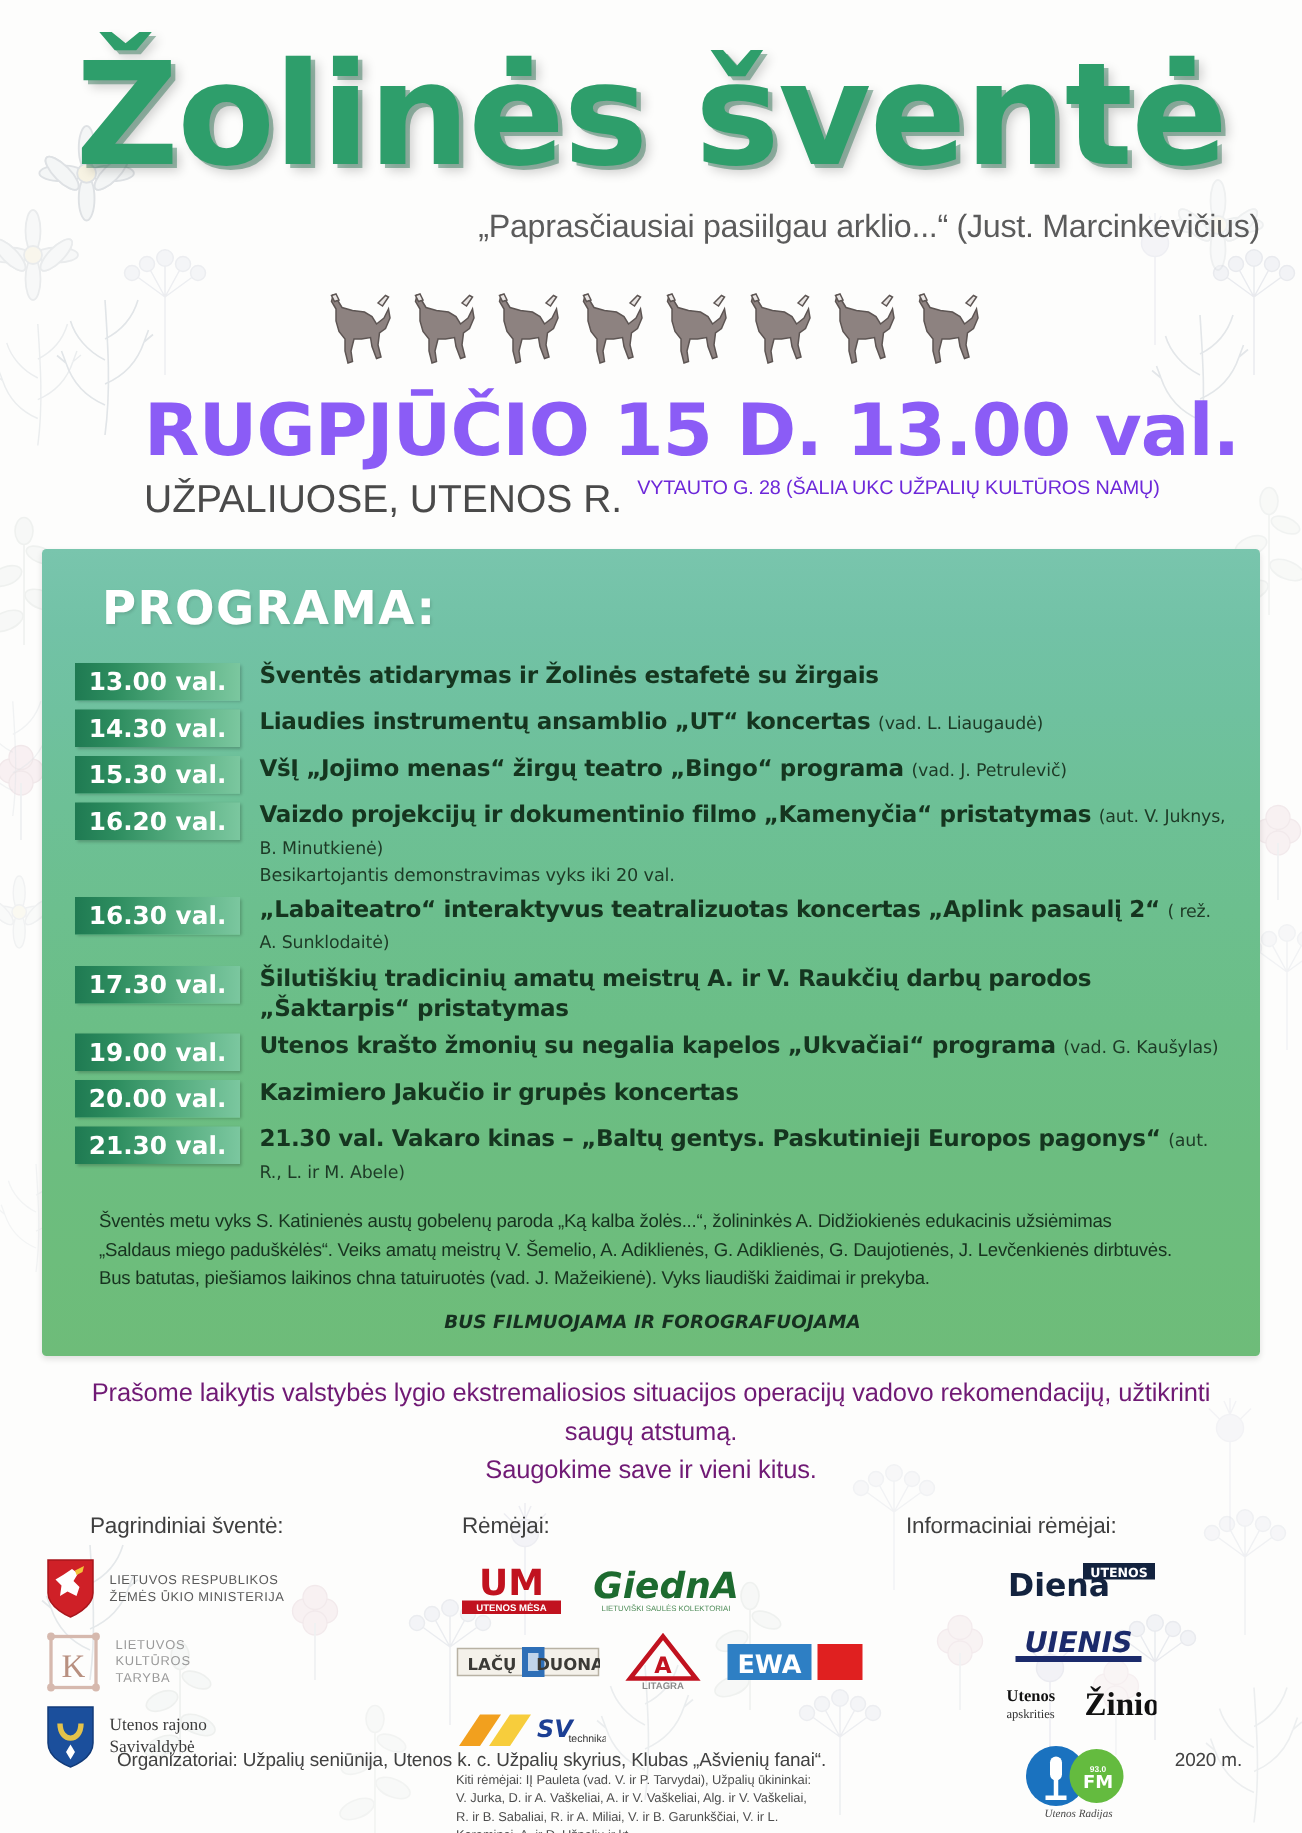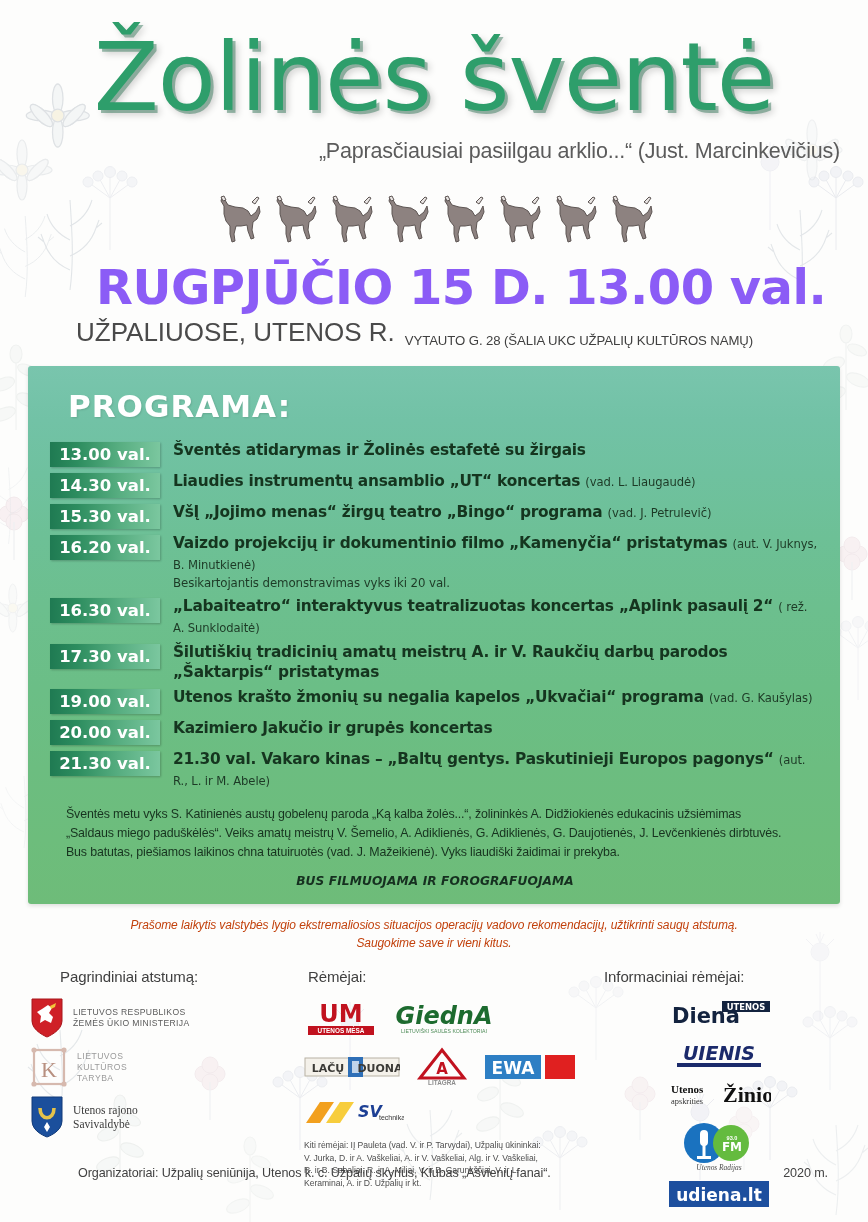--- a/index.html
+++ b/index.html
@@ -37,7 +37,7 @@
   .title-block { text-align: center; padding-top: 30px; }
   #main-title {
     font-family: "DejaVu Sans", sans-serif;
-    font-weight: normal;
+    font-weight: bold;
     font-size: 95px;
     line-height: 1.0;
     color: #2e9e6b;

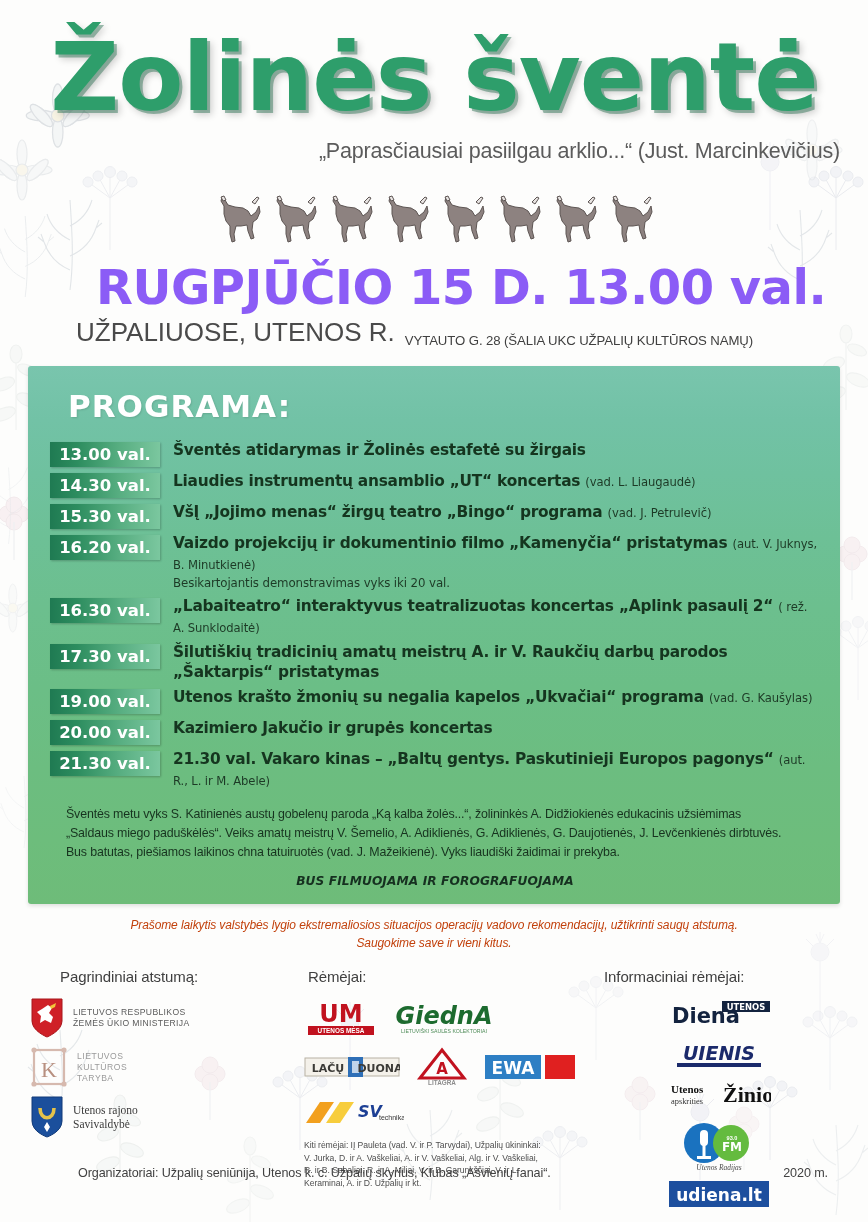--- a/index.html
+++ b/index.html
@@ -79,10 +79,10 @@
     line-height: 1.05;
   }
   #place-row {
-    padding-left: 76px;
+    padding-left: 96px;
     margin-top: 5px;
     display: flex;
-    align-items: flex-end;
+    align-items: flex-start;
     gap: 10px;
   }
   #place-main {

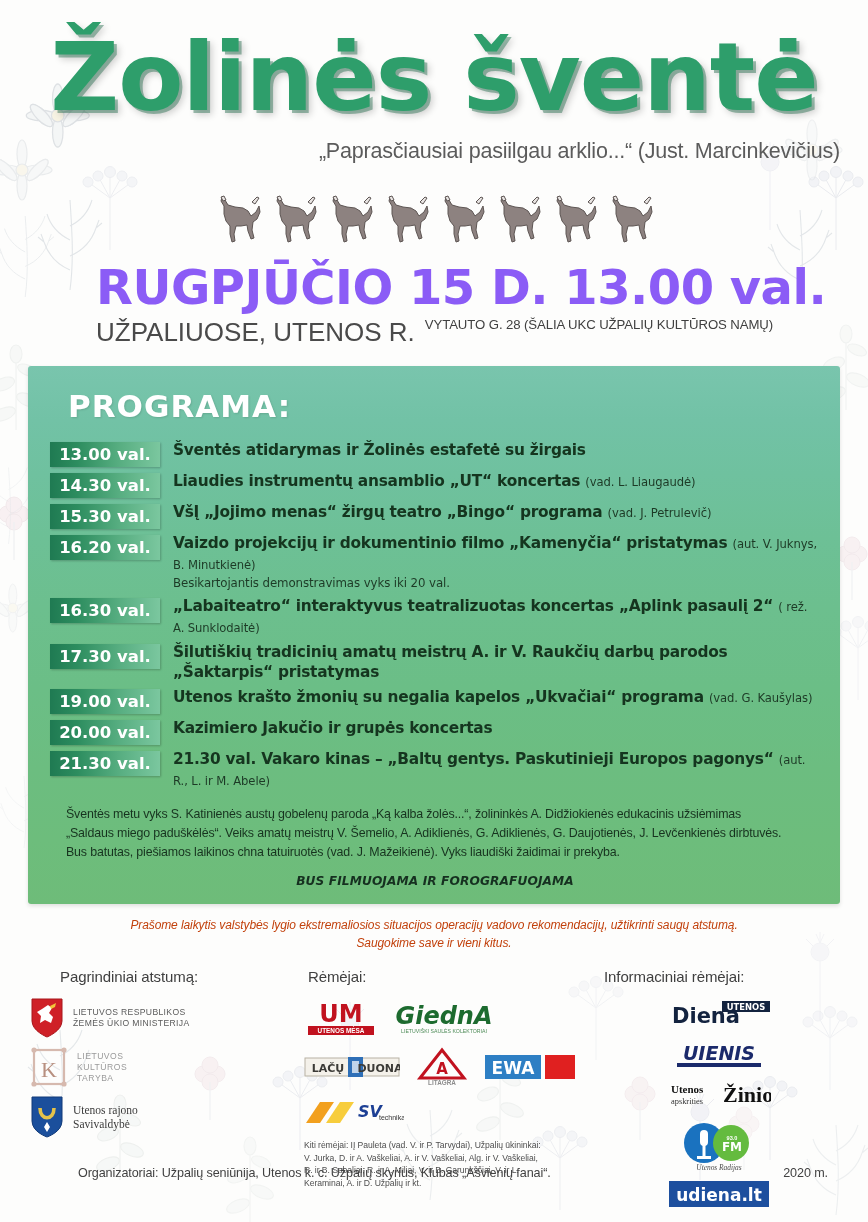--- a/index.html
+++ b/index.html
@@ -93,7 +93,7 @@
   }
   #place-addr {
     font-size: 13.2px;
-    color: #404040;
+    color: #6d28d9;
     letter-spacing: -0.1px;
     font-family: "Liberation Sans", sans-serif;
   }

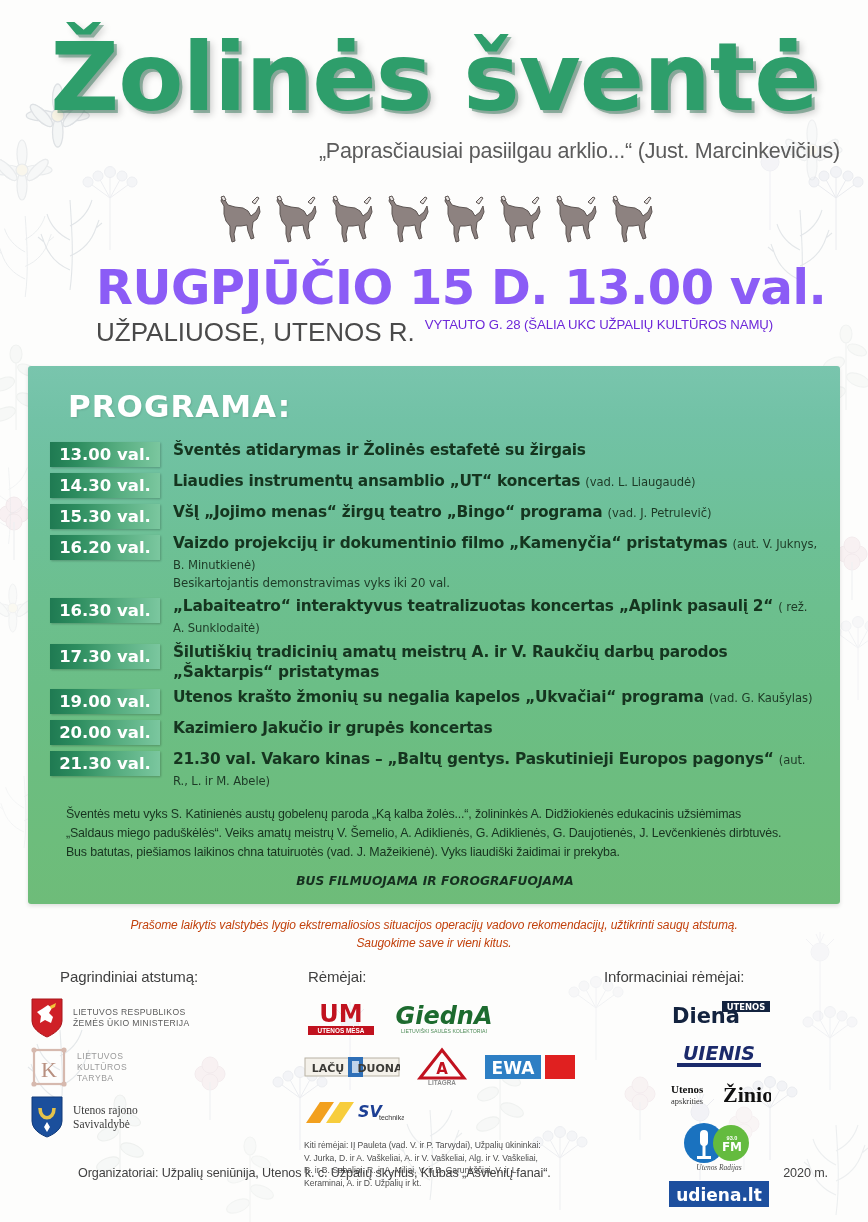--- a/index.html
+++ b/index.html
@@ -190,12 +190,11 @@
   #safety-note {
     margin: 12px 40px 0 40px;
     text-align: center;
-    font-size: 12px;
+    font-size: 17px;
     line-height: 1.5;
-    color: #c2410c;
+    color: #701a75;
     font-family: "Liberation Sans", sans-serif;
     letter-spacing: -0.1px;
-    font-style: italic;
   }
 
   

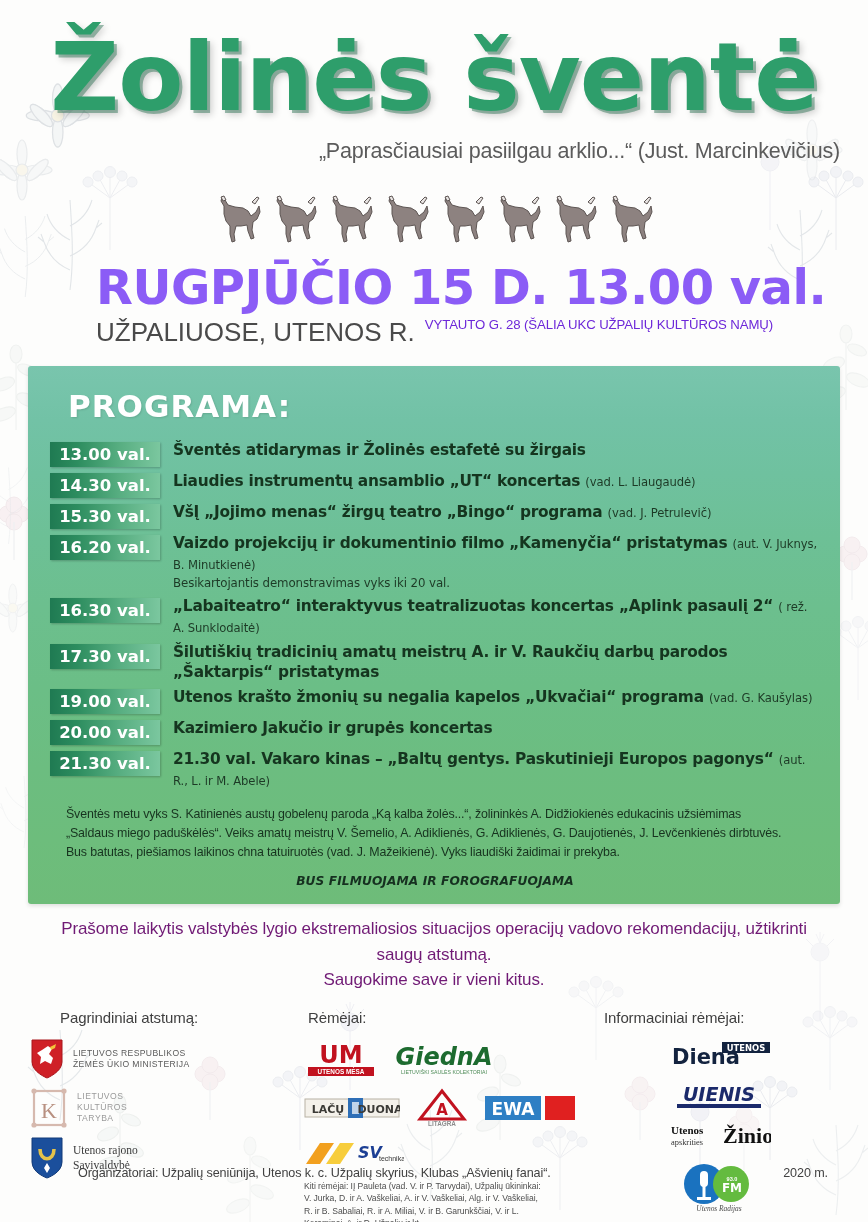--- a/index.html
+++ b/index.html
@@ -552,7 +552,7 @@
   <div id="sponsors">
 
     <div class="sponsor-col left">
-      <div class="sponsor-title">Pagrindiniai atstumą:</div>
+      <div class="sponsor-title">Pagrindiniai šventė:</div>
 
       <div class="logo-line">
         <svg width="34" height="42" viewBox="0 0 34 42">

